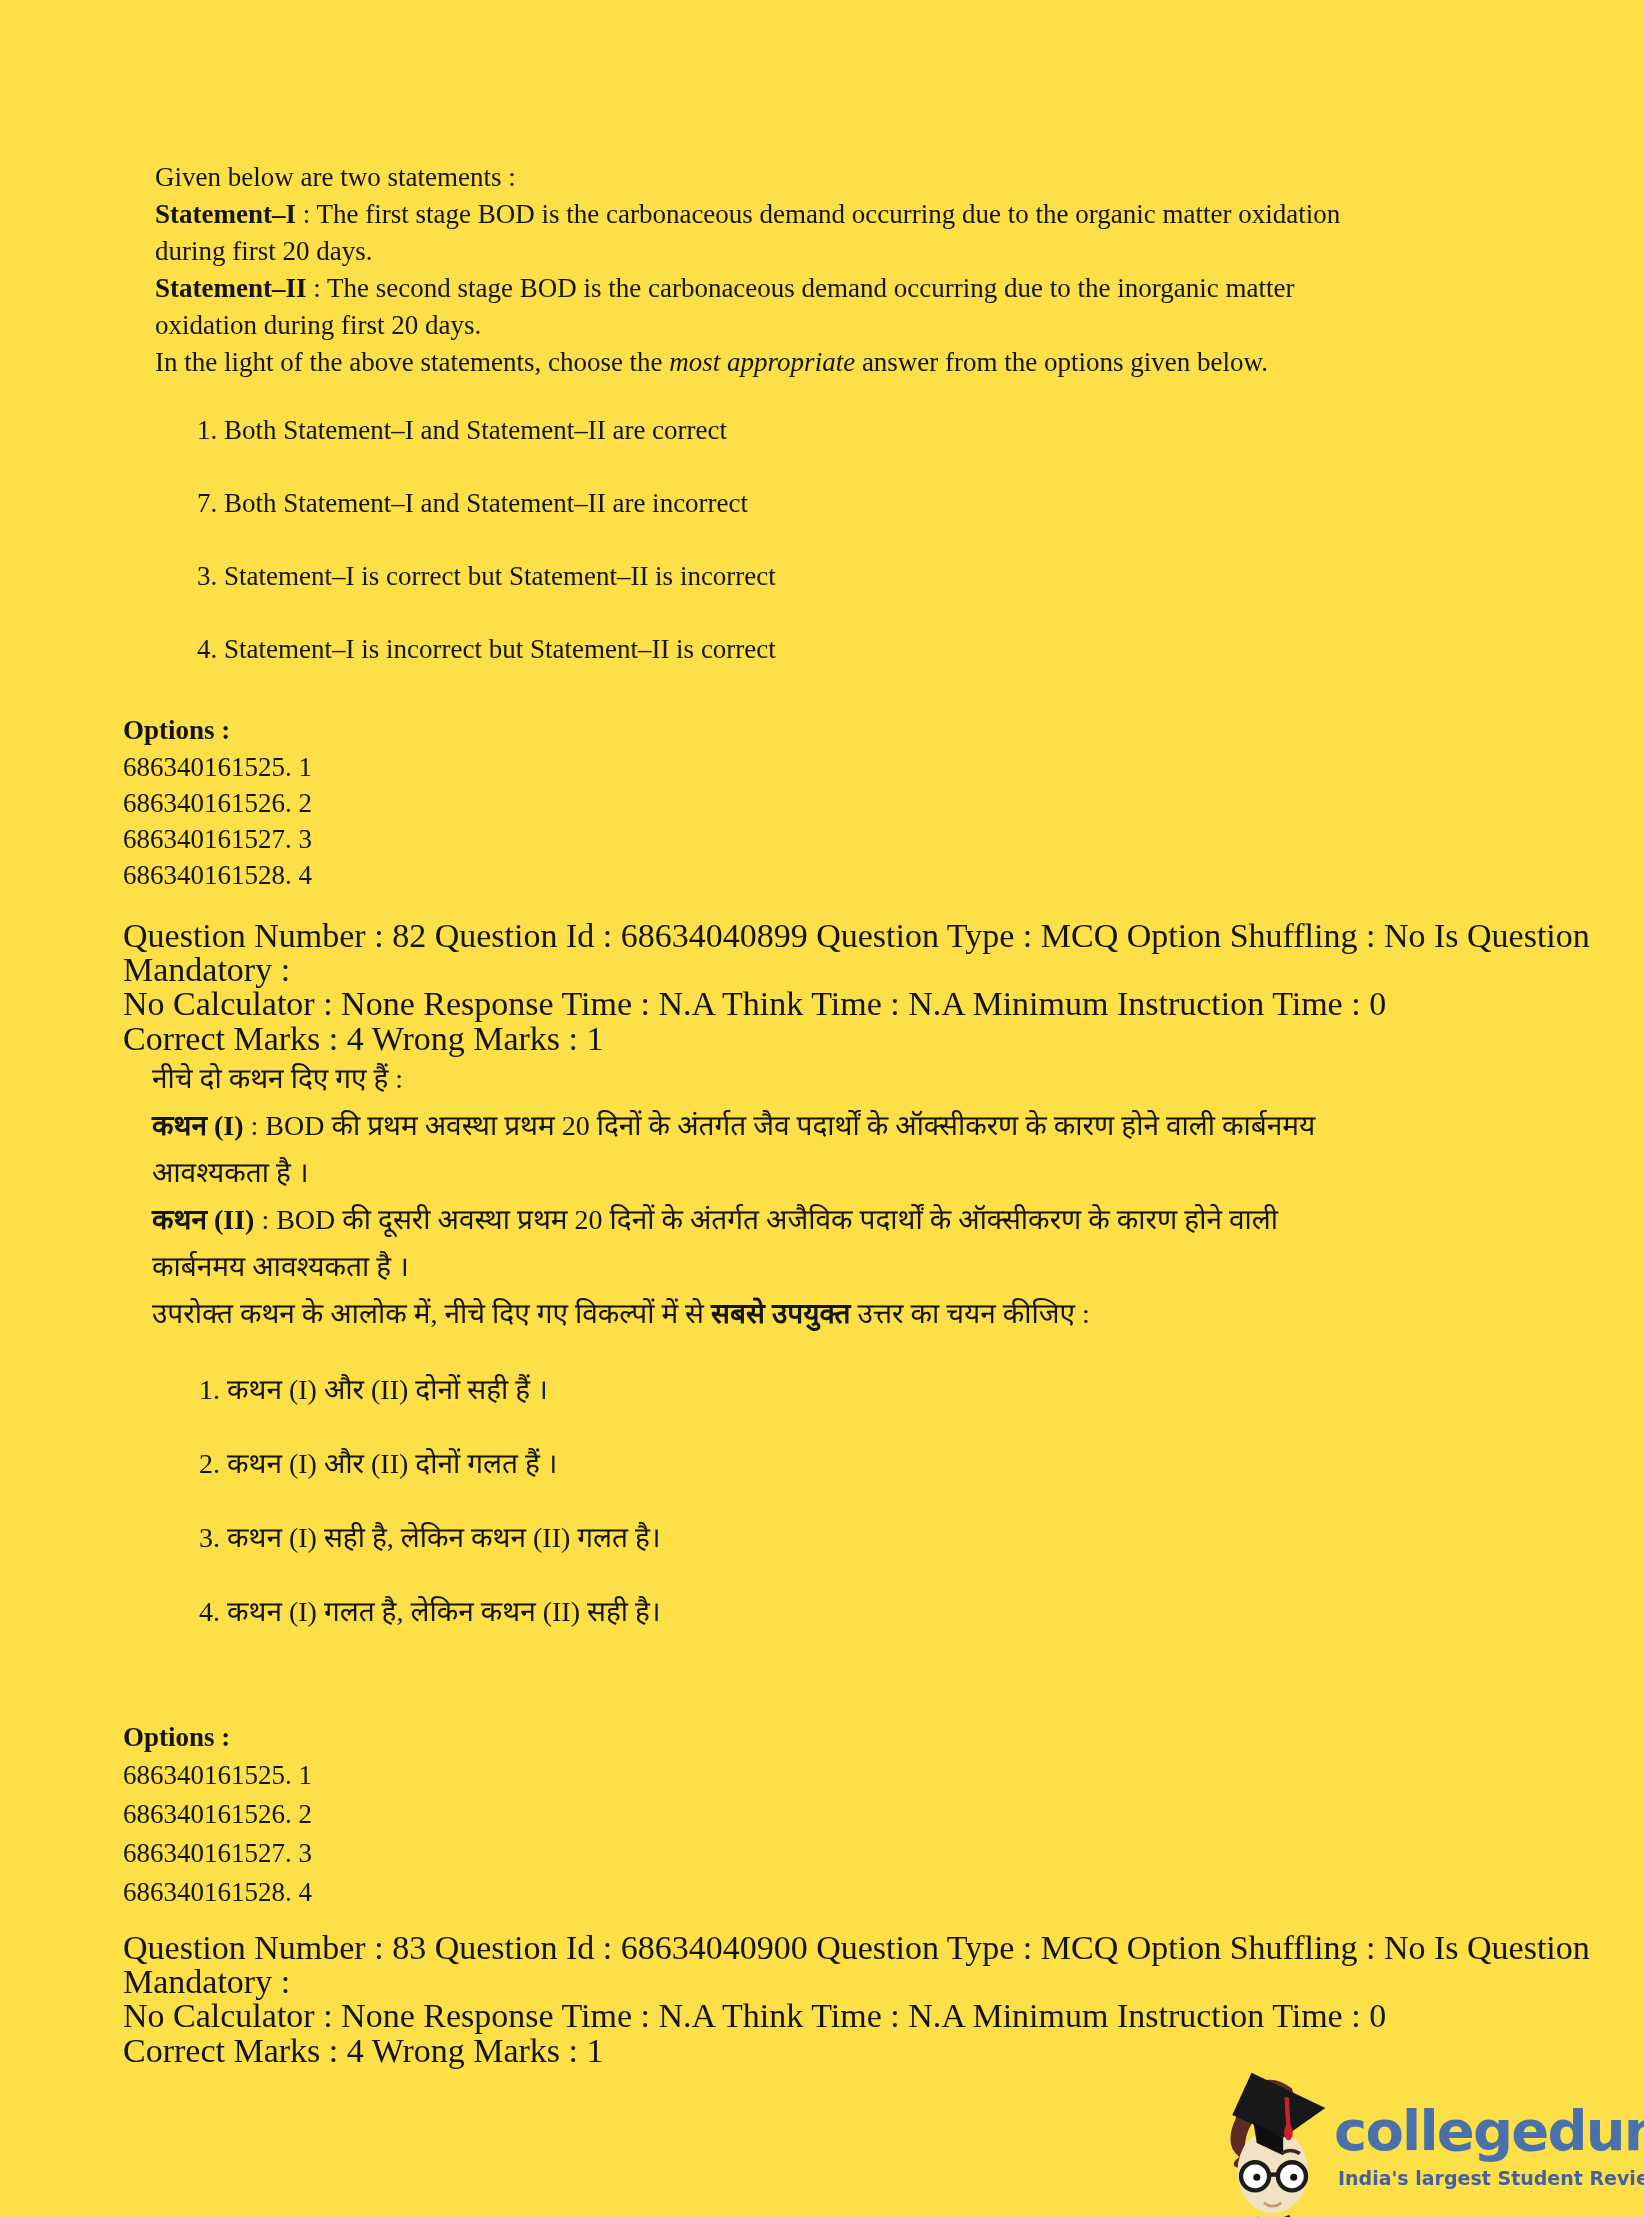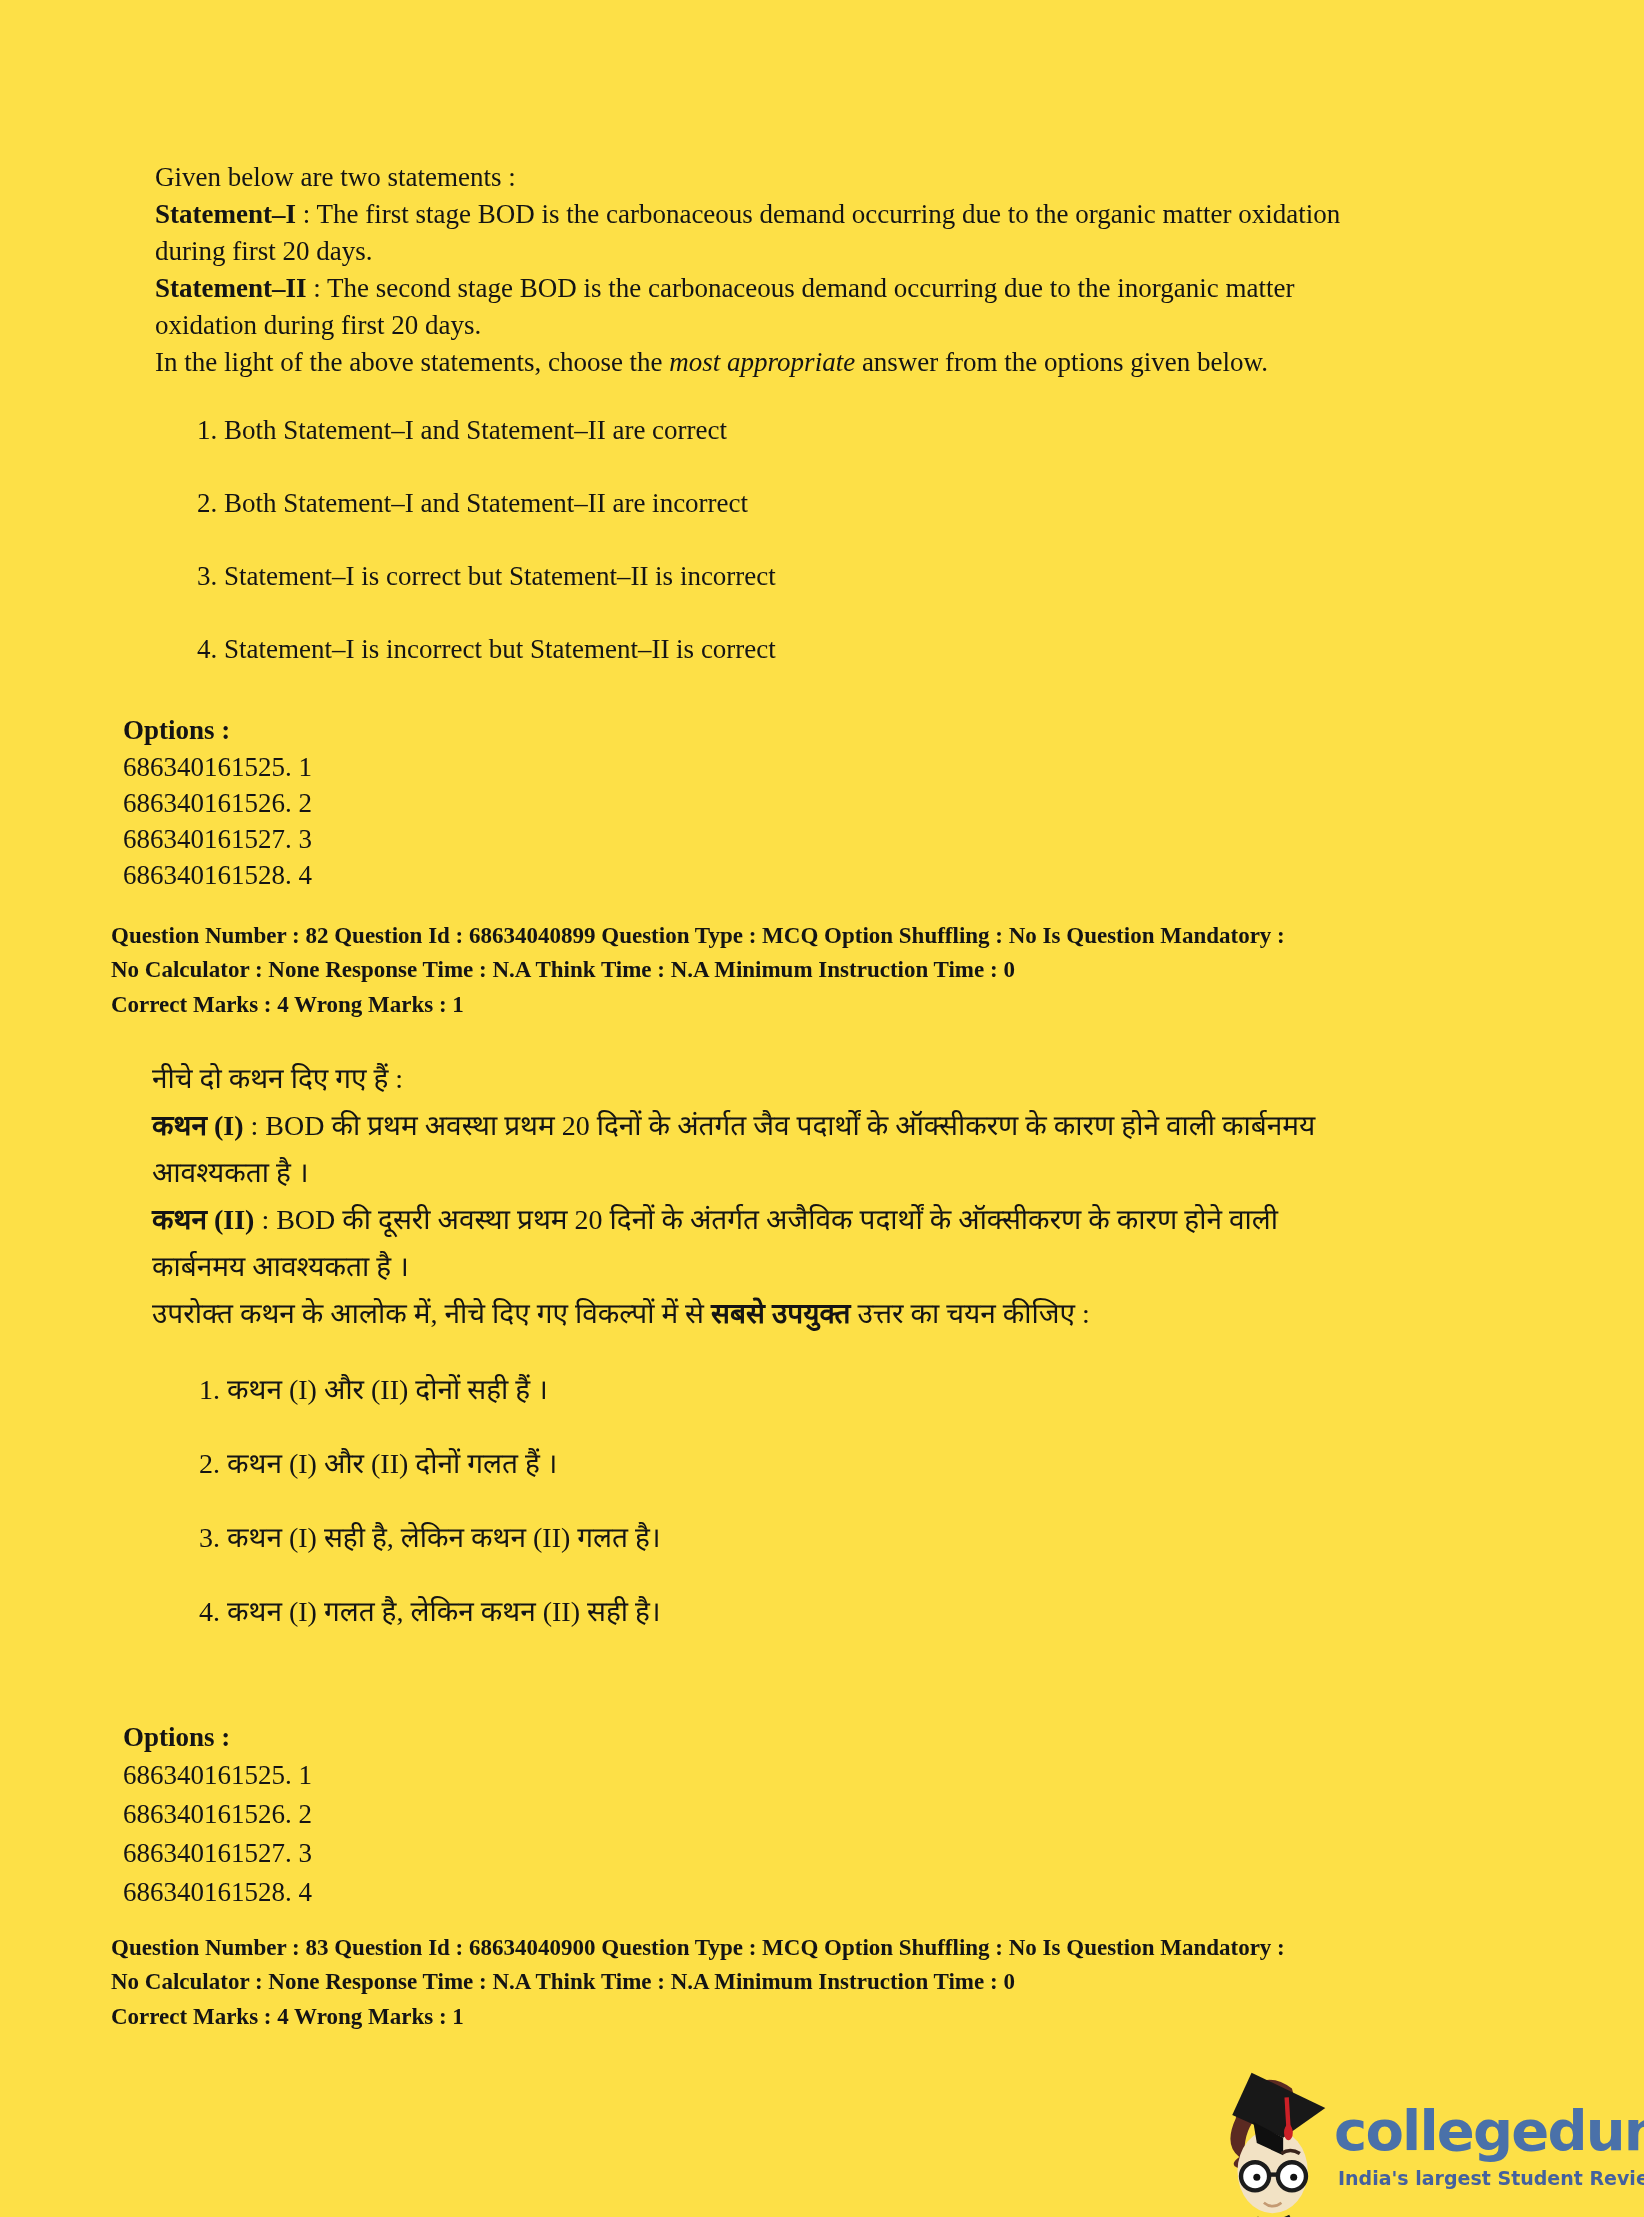--- a/index.html
+++ b/index.html
@@ -66,7 +66,7 @@
 
   <div class="en-options">
     <div class="opt">1. Both Statement–I and Statement–II are correct</div>
-    <div class="opt">2. Both Statement–I and Statement–II are incorrect</div>
+    <div class="opt">7. Both Statement–I and Statement–II are incorrect</div>
     <div class="opt">3. Statement–I is correct but Statement–II is incorrect</div>
     <div class="opt">4. Statement–I is incorrect but Statement–II is correct</div>
   </div>

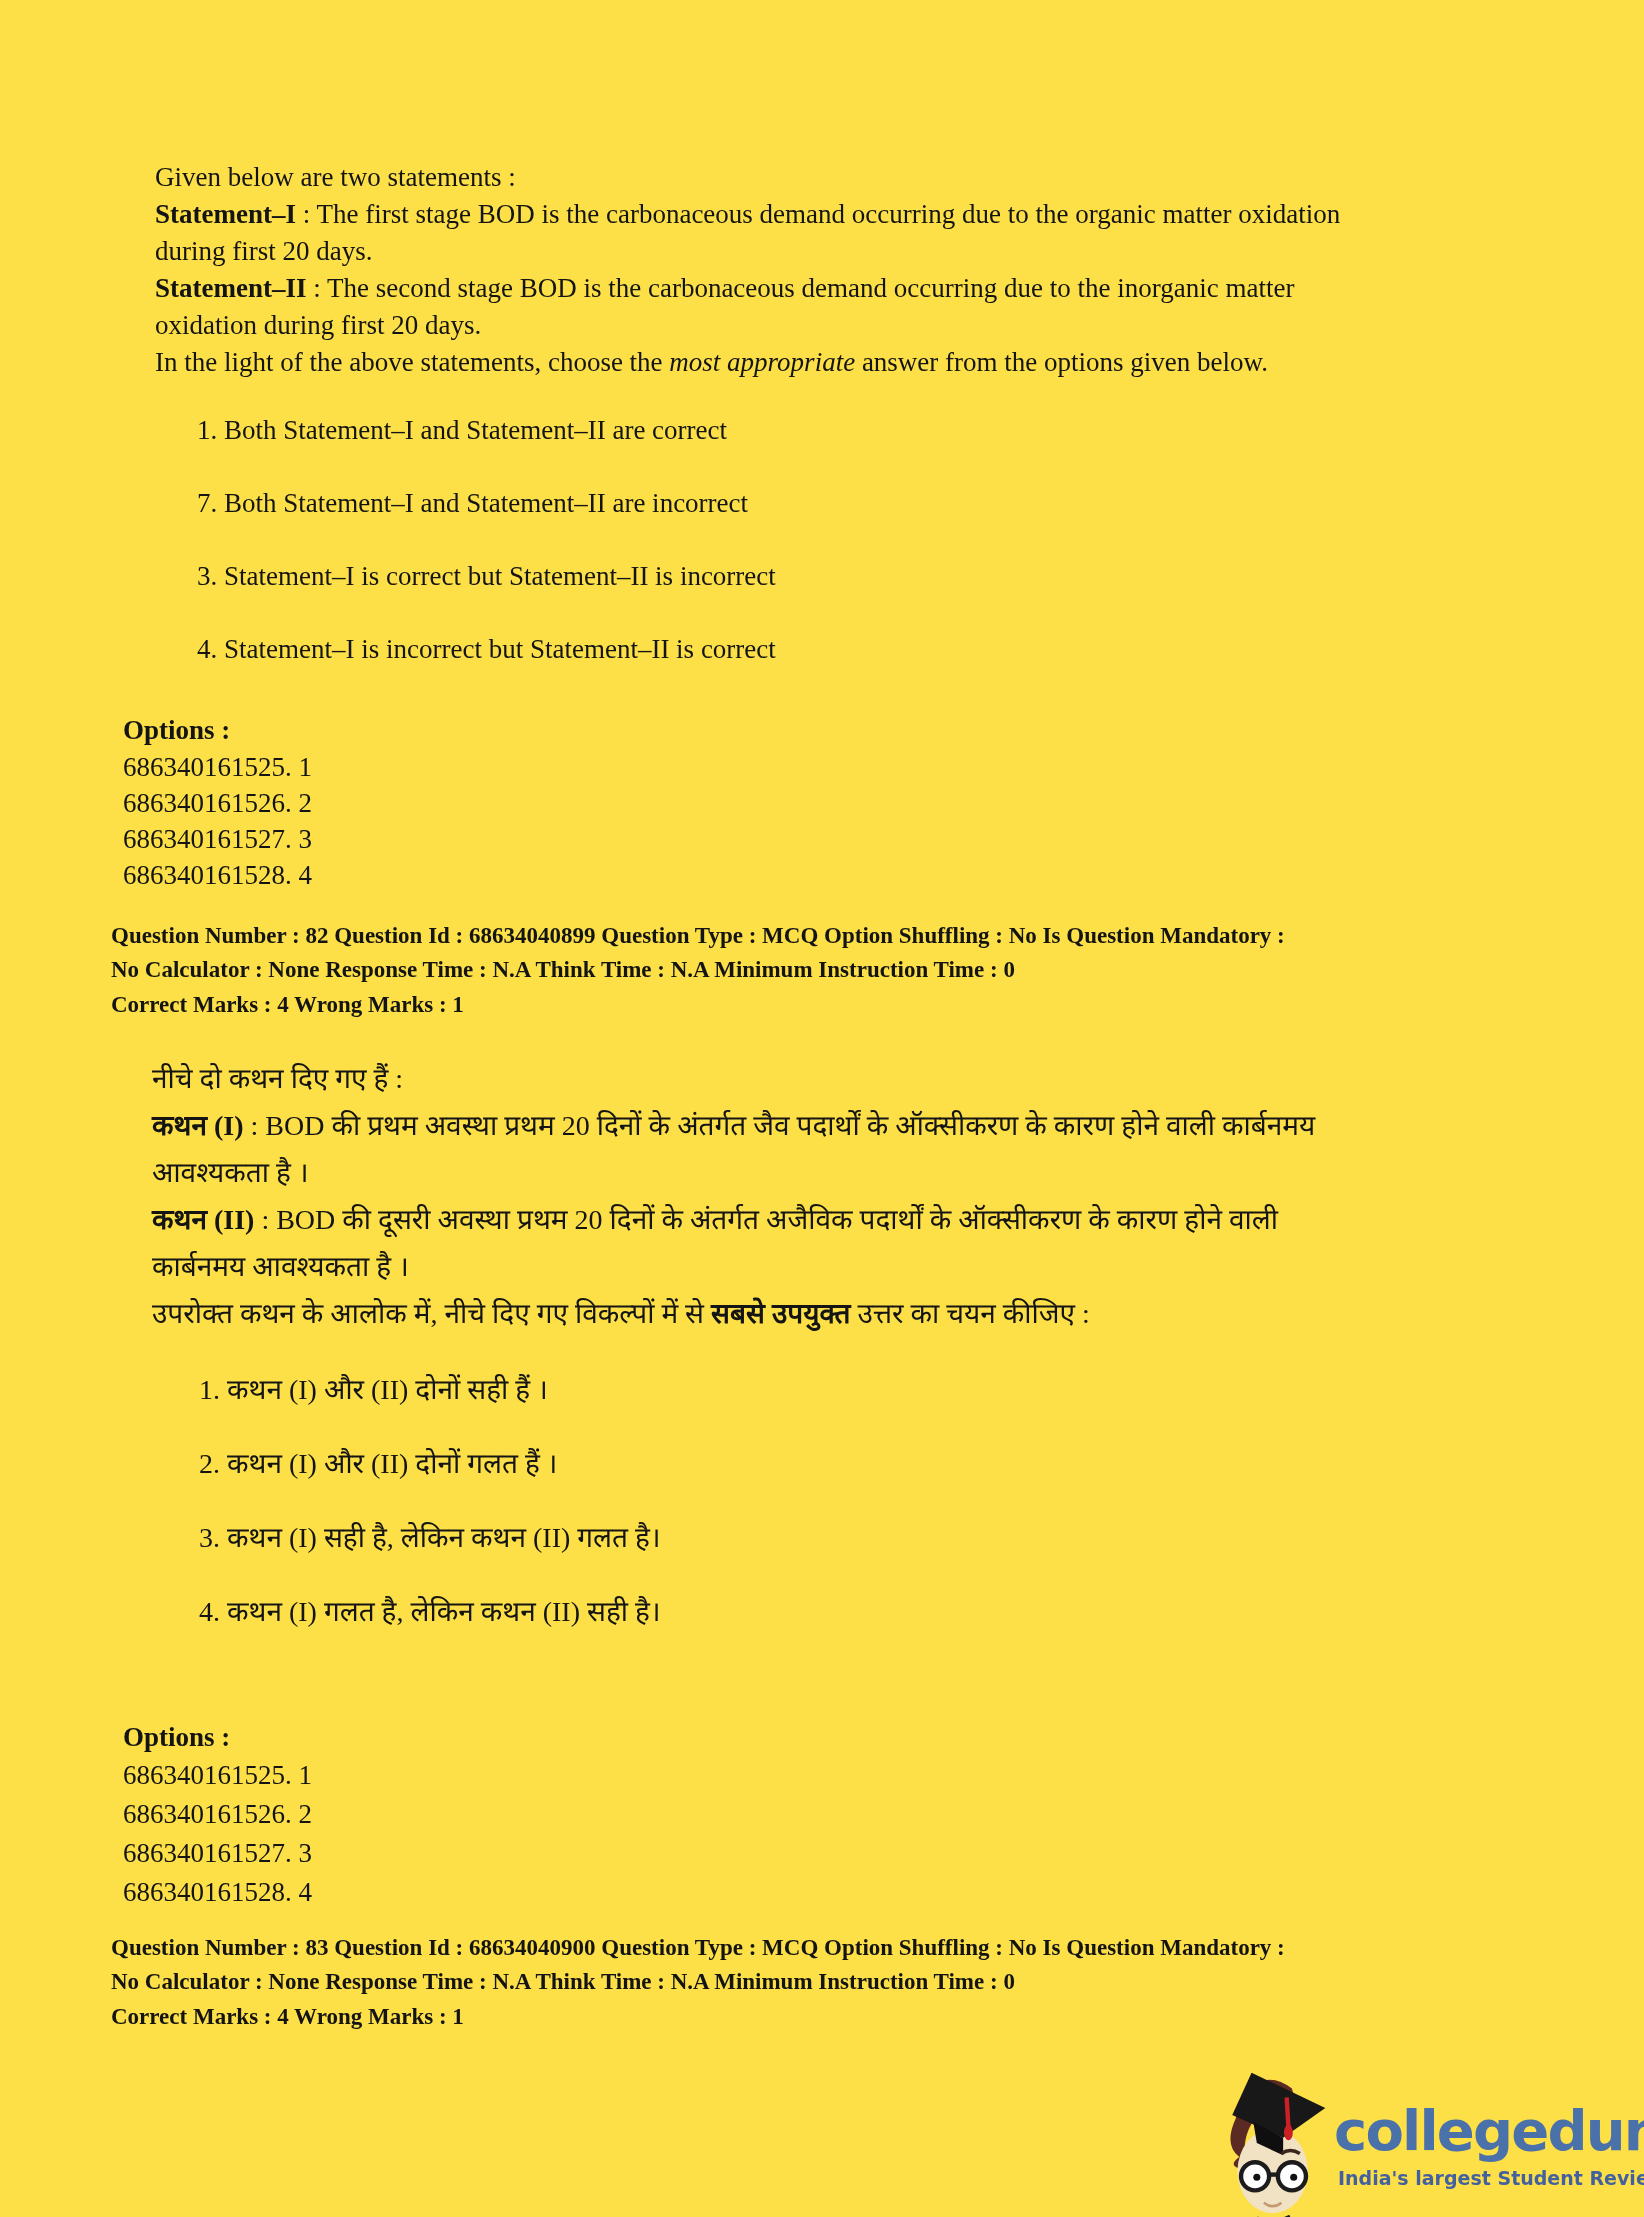--- a/index.html
+++ b/index.html
@@ -26,7 +26,7 @@
   .idlist-2 .idrow{line-height:39px;}
   .idlist .heading{font-weight:bold;line-height:38px;}
   
-  .meta{position:absolute;left:111px;font-weight:bold;font-size:23px;line-height:34px;}
+  .meta{position:absolute;left:123px;font-weight:normal;font-size:34px;line-height:34px;}
   .meta-82{top:919px;}
   .meta-83{top:1931px;}
   .meta .marks{margin-top:1px;}

